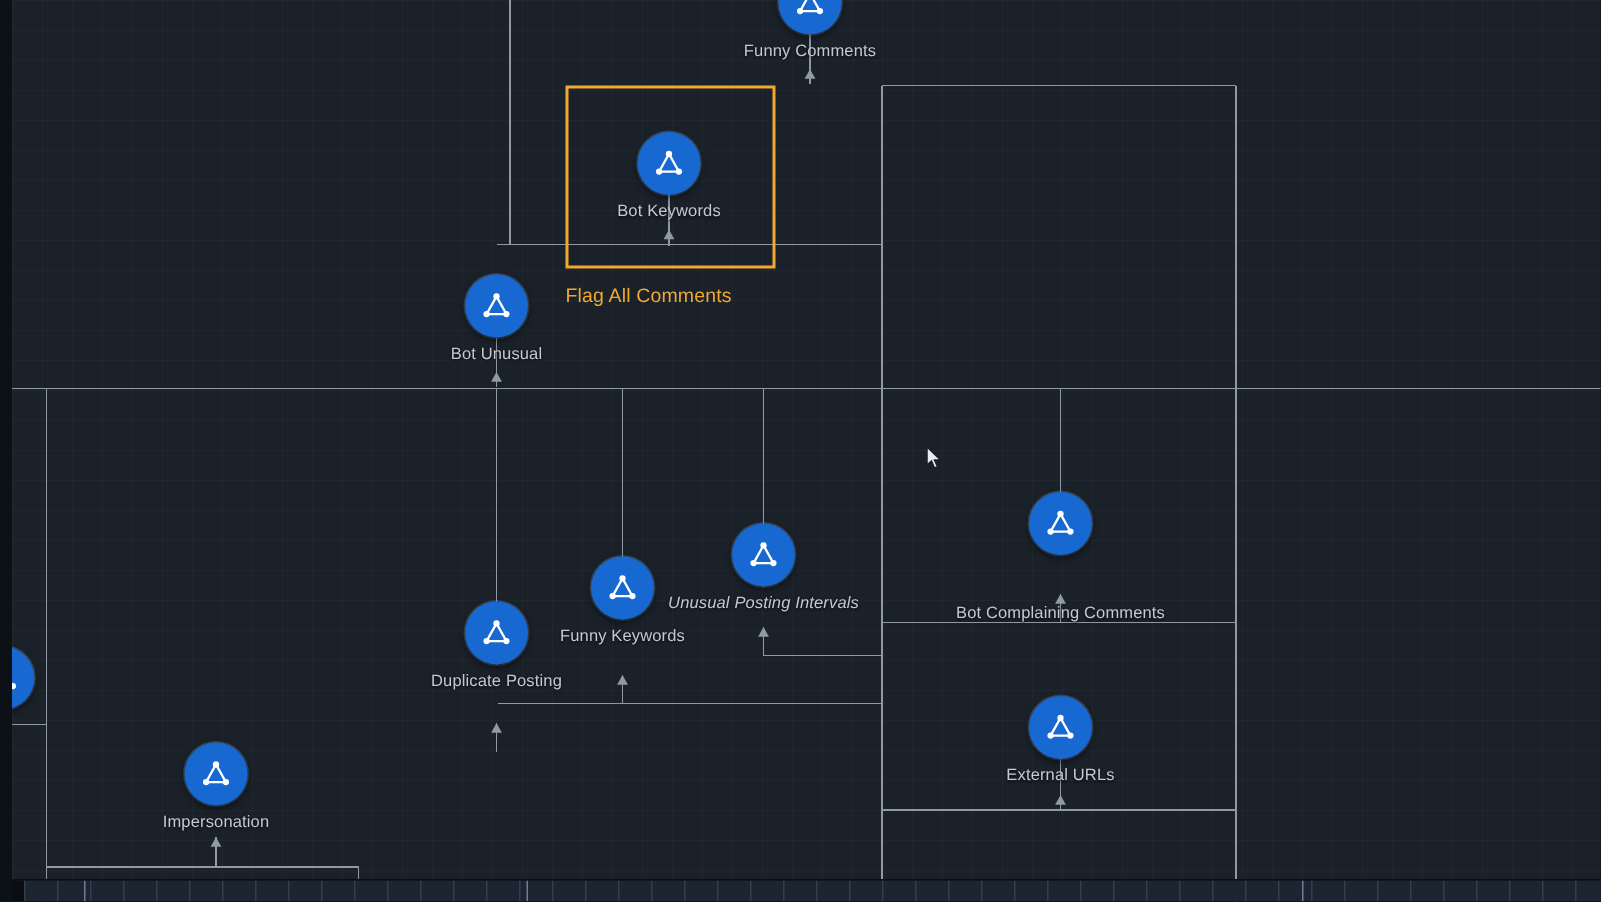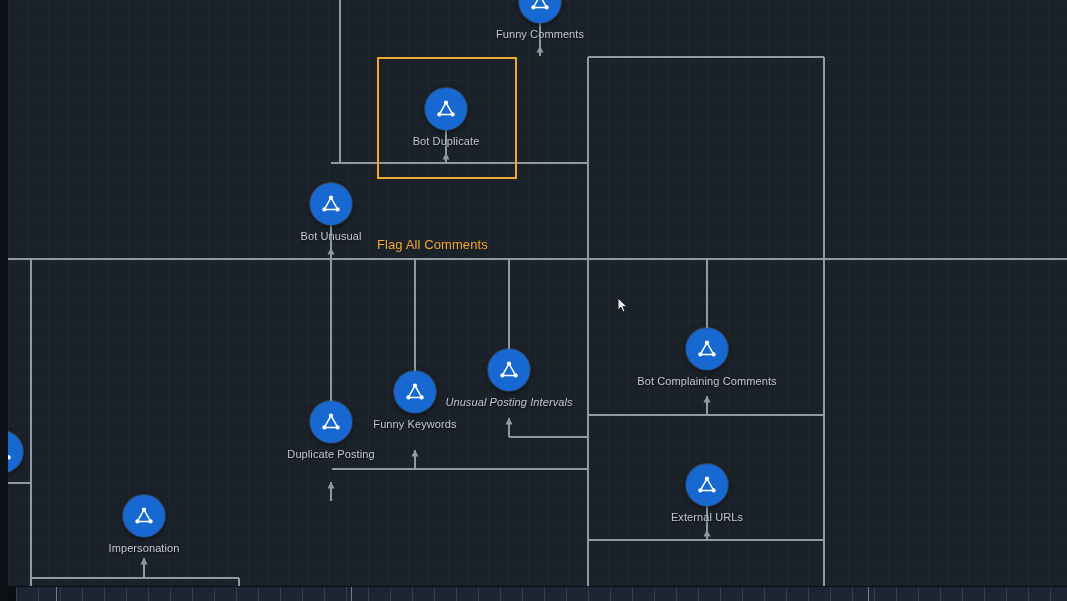--- a/index.html
+++ b/index.html
@@ -183,7 +183,7 @@
             <circle cx="18.6" cy="17.4" r="2.1" fill="#ffffff"></circle>
           </svg>
         </div>
-        <div class="node-label" style="color: rgb(195, 202, 210);">Bot Duplicate</div>
+        <div class="node-label" style="color: rgb(195, 202, 210);">Bot Keywords</div>
       </div>
       <div class="node" style="left: 323px; top: 204px;">
         <div class="node-circle" style="background: rgb(23, 105, 209);">

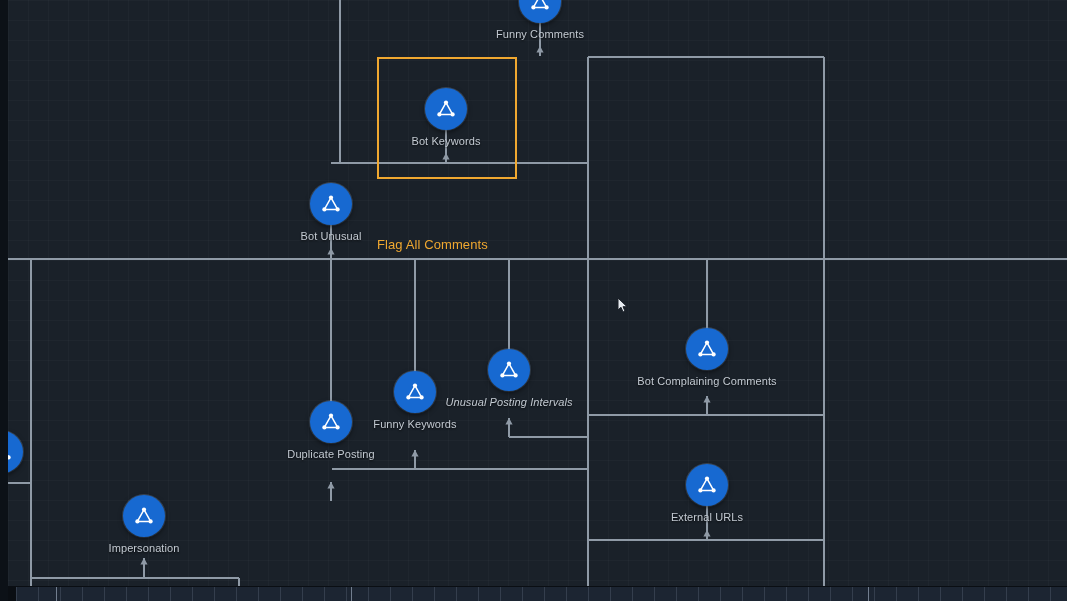--- a/index.html
+++ b/index.html
@@ -276,7 +276,7 @@
     </div>
 
   <div class="selection-box" id="selection-box" style="left: 369px; top: 57px; width: 140px; height: 122px; border-color: rgb(240, 168, 48);"></div>
-  <div class="selection-label" id="selection-label" style="left: 369px; top: 189px; color: rgb(240, 168, 48); margin-top: 48px;">Flag All Comments</div>
+  <div class="selection-label" id="selection-label" style="left: 369px; top: 189px; color: rgb(240, 168, 48);">Flag All Comments</div>
 
   <svg id="cursor" width="12" height="18" viewBox="0 0 12 18" style="left: 609px; top: 297px;">
     <path d="M1 1 L1 13 L4 10.3 L6 15 L8 14.2 L6 9.7 L10 9.7 Z" fill="#e8ecf1" stroke="#1b2129" stroke-width="1"></path>

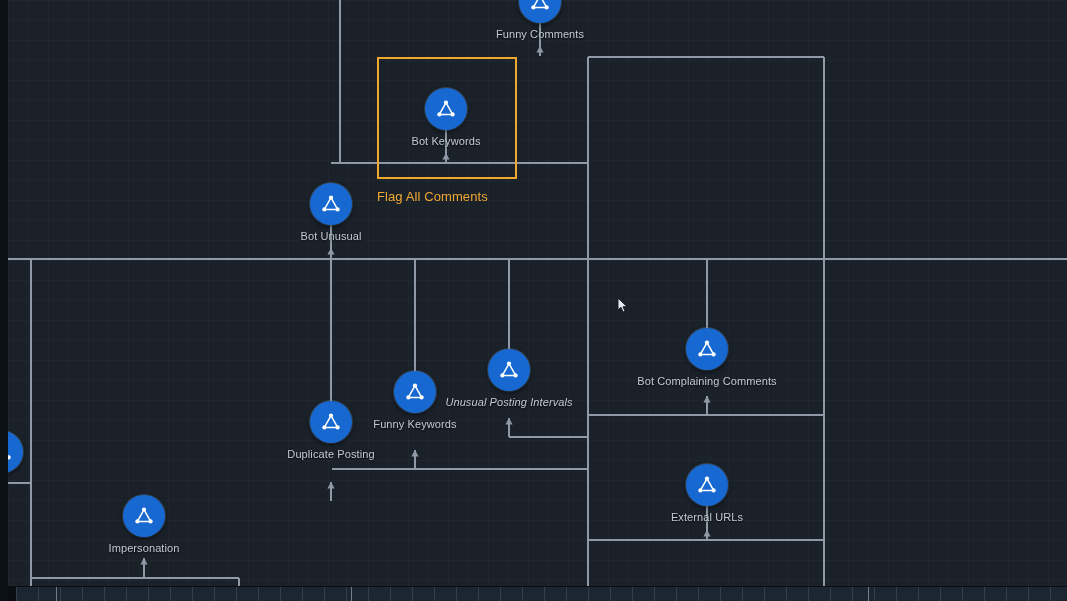--- a/index.html
+++ b/index.html
@@ -205,7 +205,7 @@
             <circle cx="18.6" cy="17.4" r="2.1" fill="#ffffff"></circle>
           </svg>
         </div>
-        <div class="node-label" style="color: rgb(195, 202, 210);">Bot Complaining Comments</div>
+        <div class="node-label" style="color: rgb(195, 202, 210); margin-top: 28px;">Bot Complaining Comments</div>
       </div>
       <div class="node" style="left: 501px; top: 370px;">
         <div class="node-circle" style="background: rgb(23, 105, 209);">

